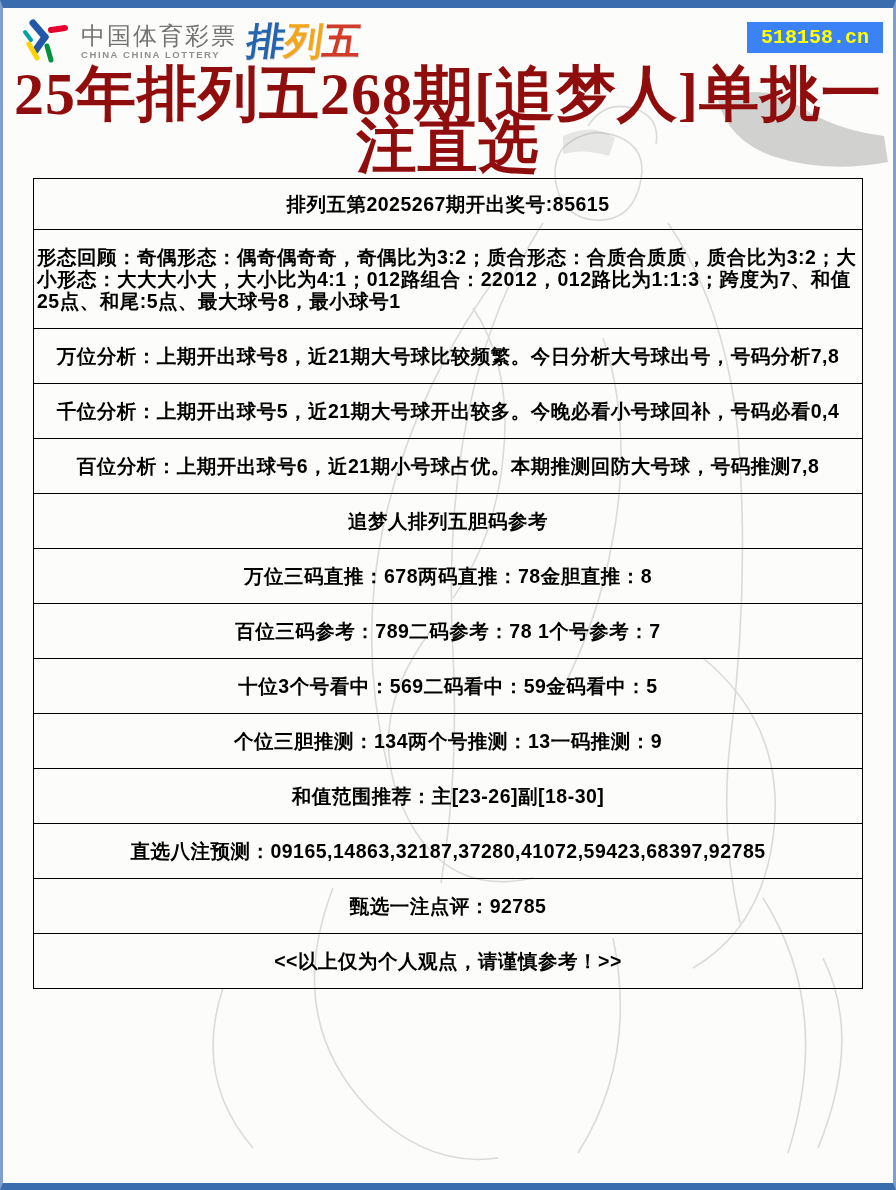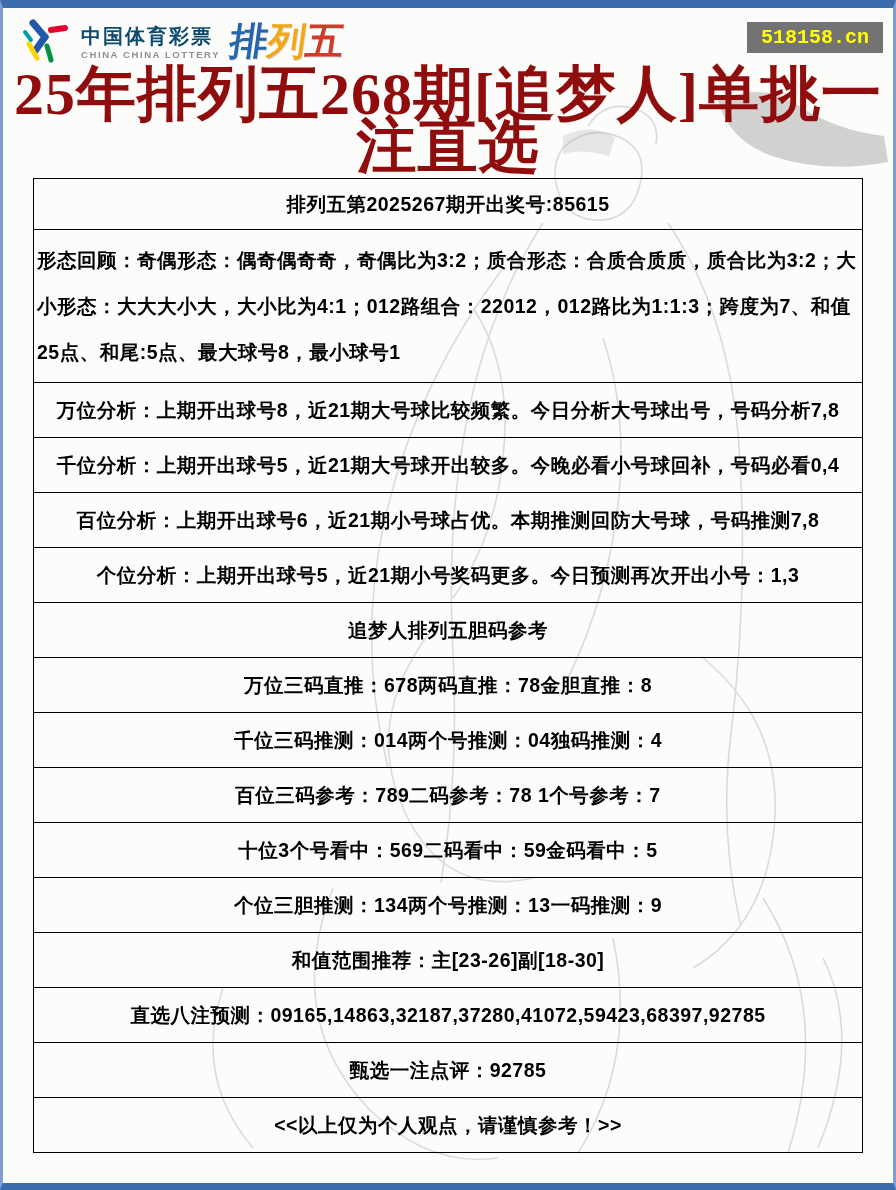--- a/index.html
+++ b/index.html
@@ -26,7 +26,7 @@
   .logo { position: absolute; left: 18px; top: 10px; display: flex; align-items: center; }
   .logo-icon { width: 52px; height: 46px; margin-right: 8px; }
   .logo-cntext { display: flex; flex-direction: column; justify-content: center; }
-  .logo-cn { font-size: 20px; color: #0c4a6e; font-weight: bold; letter-spacing: 2px; line-height: 26px; }
+  .logo-cn { font-size: 24px; color: #737373; font-weight: normal; letter-spacing: 2px; line-height: 26px; }
   .logo-en { font-size: 9.5px; color: #8f8f8f; font-weight: bold; letter-spacing: 1.6px; line-height: 11px; }
   .brand { display: flex; margin-left: 10px; transform: skewX(-8deg); font-weight: 900; font-size: 38px; line-height: 46px; }
   .brand span { text-shadow: 1px 1px 0 rgba(0,0,0,0.15); }

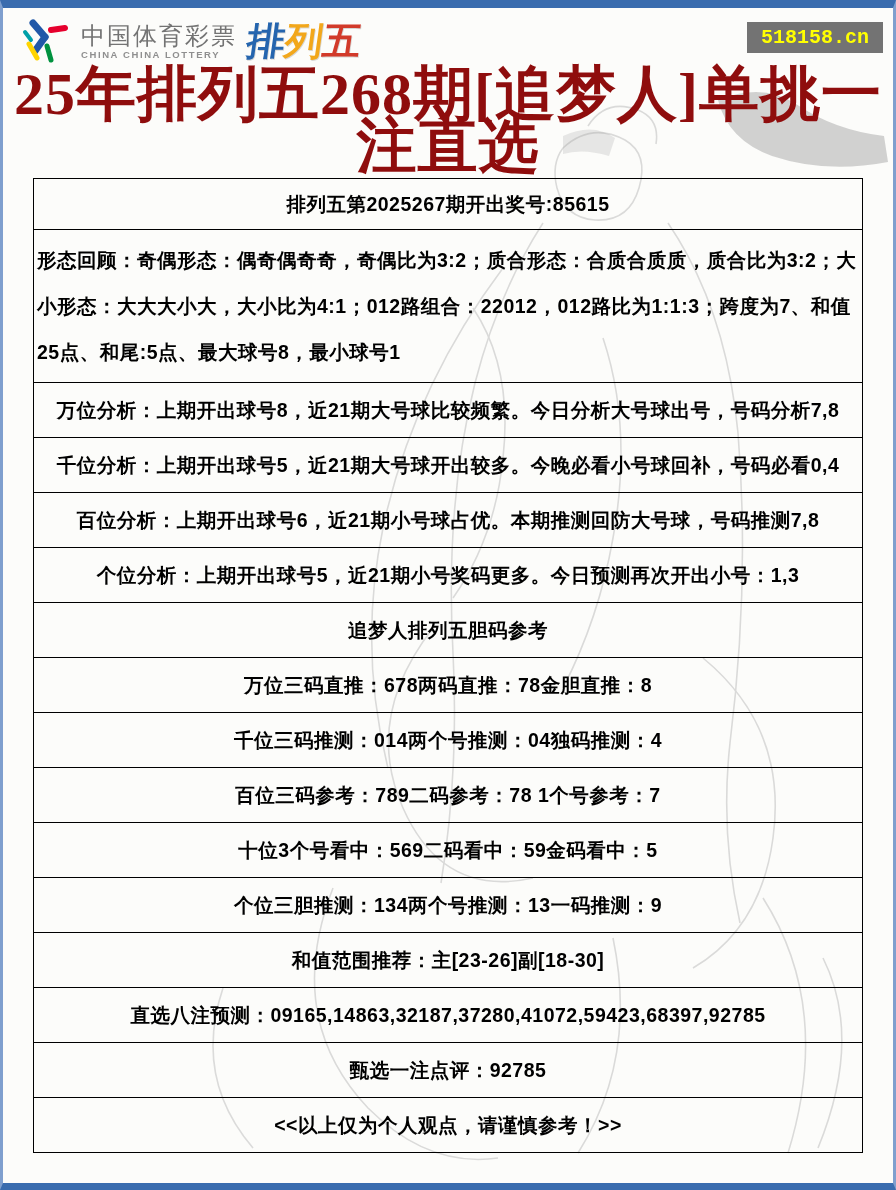--- a/index.html
+++ b/index.html
@@ -35,7 +35,7 @@
   .brand .c2 { color: #d23a2a; }
   .site-badge {
     position: absolute; right: 10px; top: 14px;
-    background: #737373; color: #ffff00;
+    background: #3b82f6; color: #ffff00;
     font-size: 20px; font-weight: bold;
     padding: 4px 14px;
     font-family: "Liberation Mono", monospace;

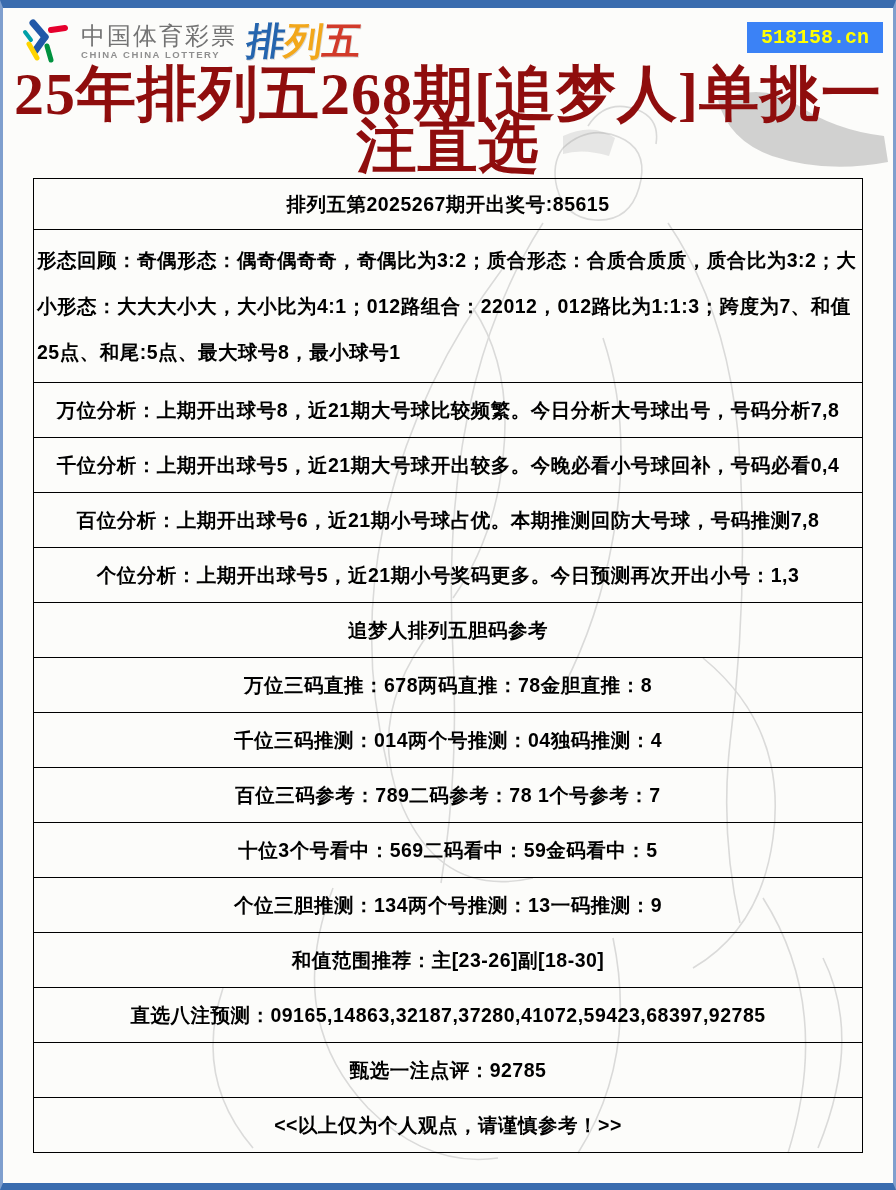--- a/index.html
+++ b/index.html
@@ -75,8 +75,8 @@
   .row.left {
     justify-content: flex-start;
     text-align: left;
-    line-height: 46px;
-    padding: 7px 3px;
+    line-height: 22px;
+    padding: 16px 3px;
   }
 </style>
 </head>

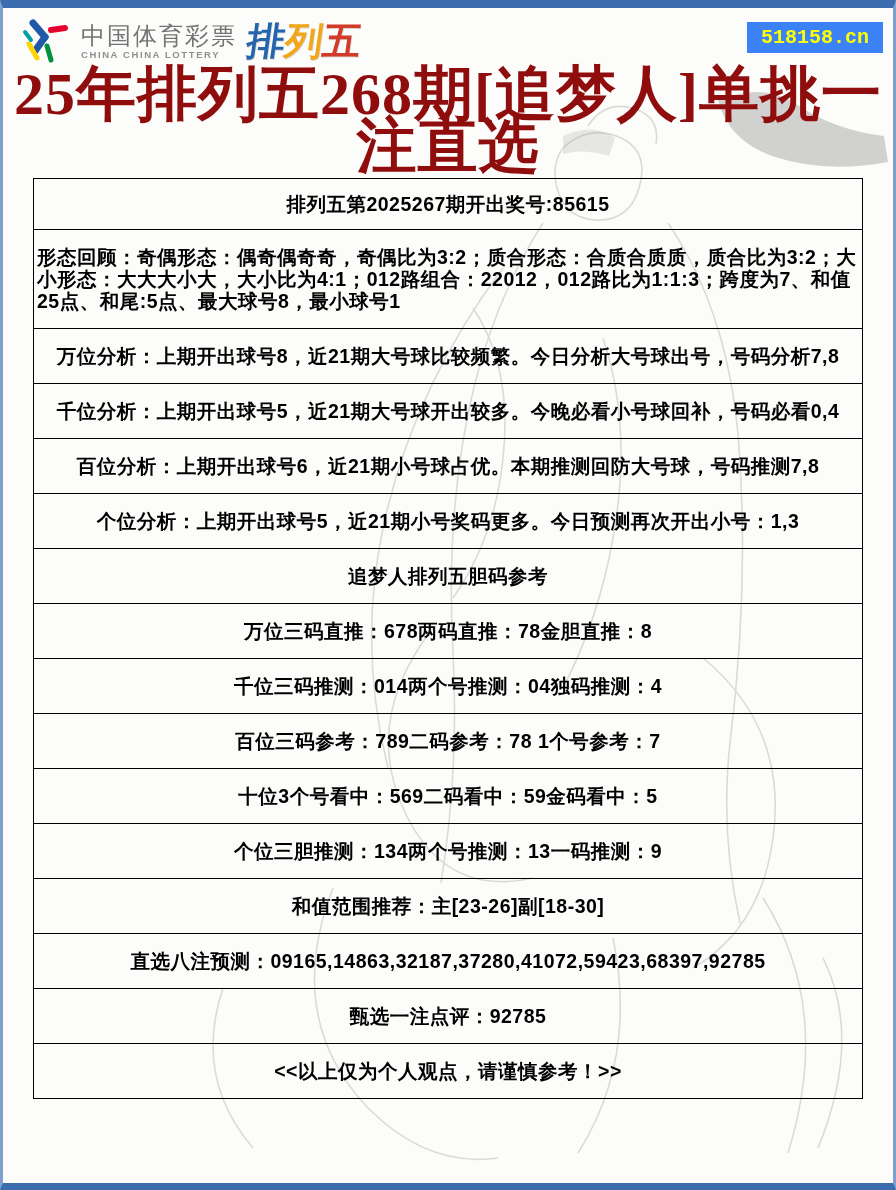--- a/index.html
+++ b/index.html
@@ -140,7 +140,6 @@
     <div class="row">万位分析：上期开出球号8，近21期大号球比较频繁。今日分析大号球出号，号码分析7,8</div>
     <div class="row">千位分析：上期开出球号5，近21期大号球开出较多。今晚必看小号球回补，号码必看0,4</div>
     <div class="row">百位分析：上期开出球号6，近21期小号球占优。本期推测回防大号球，号码推测7,8</div>
-    <div class="row">个位分析：上期开出球号5，近21期小号奖码更多。今日预测再次开出小号：1,3</div>
     <div class="row">追梦人排列五胆码参考</div>
     <div class="row">万位三码直推：678两码直推：78金胆直推：8</div>
     <div class="row">千位三码推测：014两个号推测：04独码推测：4</div>

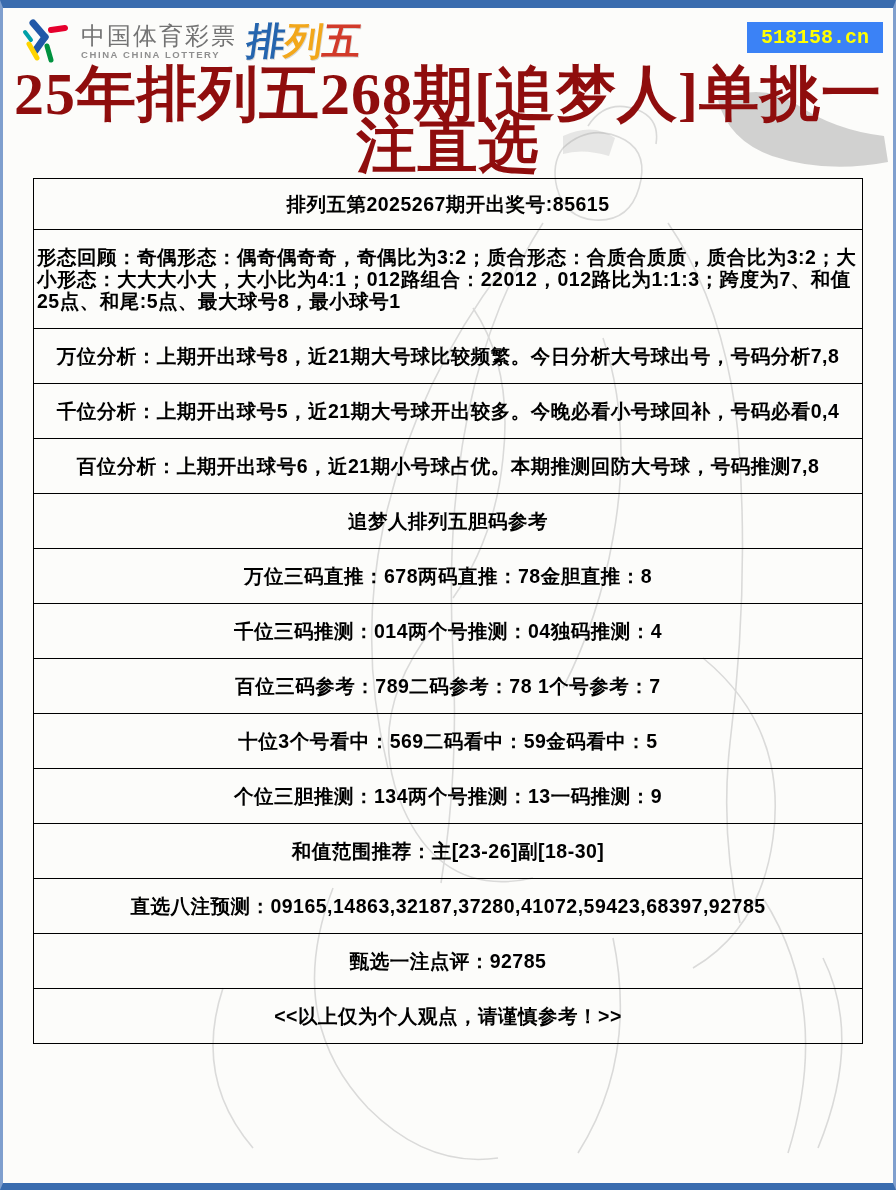--- a/index.html
+++ b/index.html
@@ -142,7 +142,6 @@
     <div class="row">百位分析：上期开出球号6，近21期小号球占优。本期推测回防大号球，号码推测7,8</div>
     <div class="row">追梦人排列五胆码参考</div>
     <div class="row">万位三码直推：678两码直推：78金胆直推：8</div>
-    <div class="row">千位三码推测：014两个号推测：04独码推测：4</div>
     <div class="row">百位三码参考：789二码参考：78 1个号参考：7</div>
     <div class="row">十位3个号看中：569二码看中：59金码看中：5</div>
     <div class="row">个位三胆推测：134两个号推测：13一码推测：9</div>

